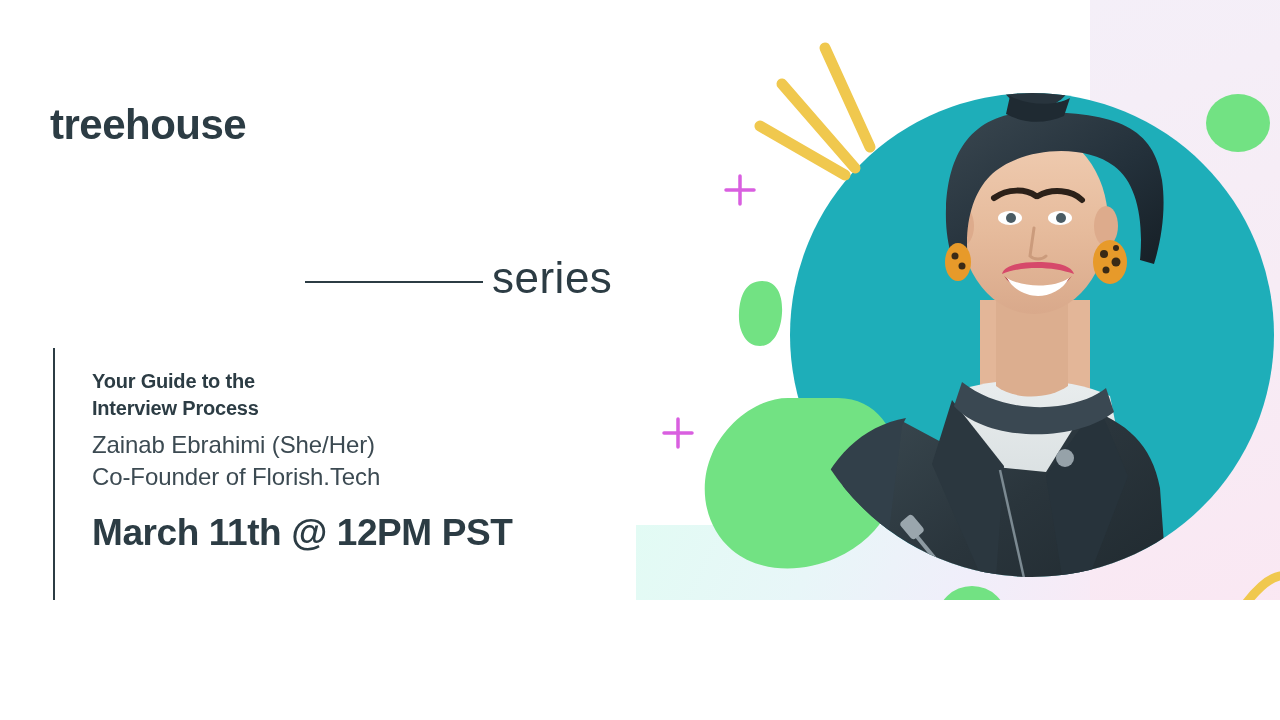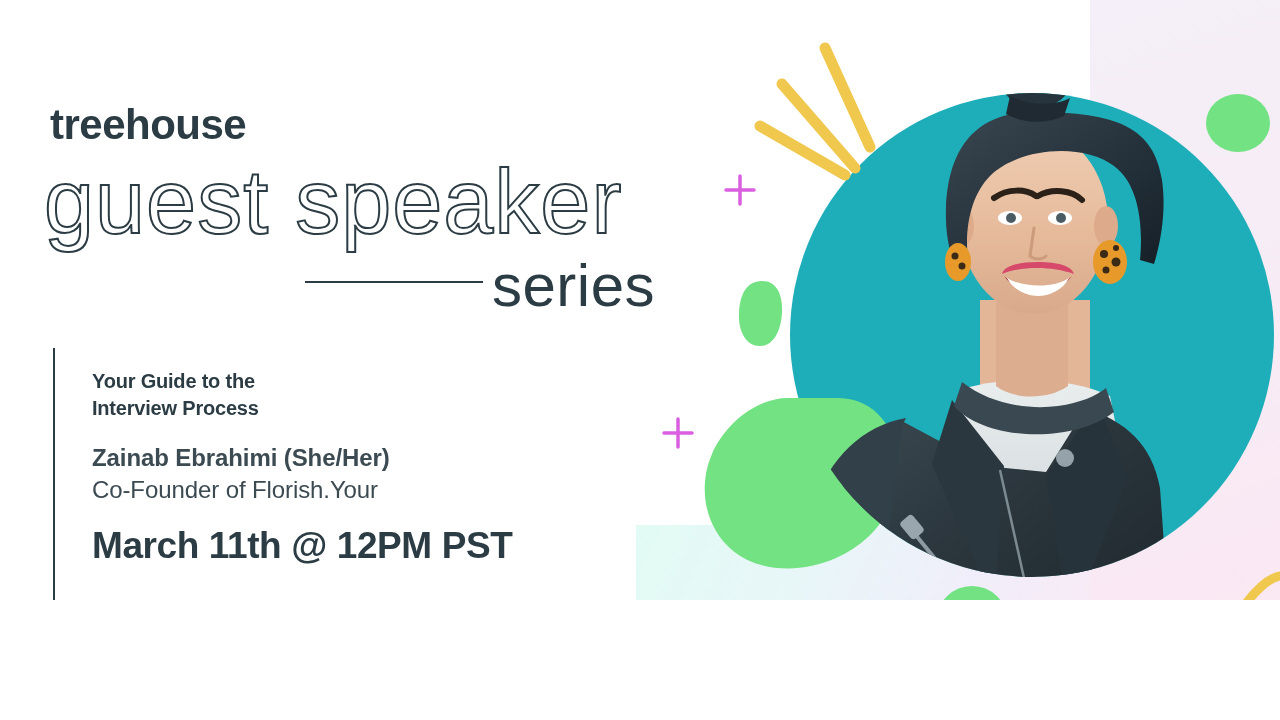--- a/index.html
+++ b/index.html
@@ -254,7 +254,6 @@
 
   <div class="wordmark">treehouse</div>
 
-  <div class="headline-outline">guest speaker</div>
 
   <div class="series-rule"></div>
 

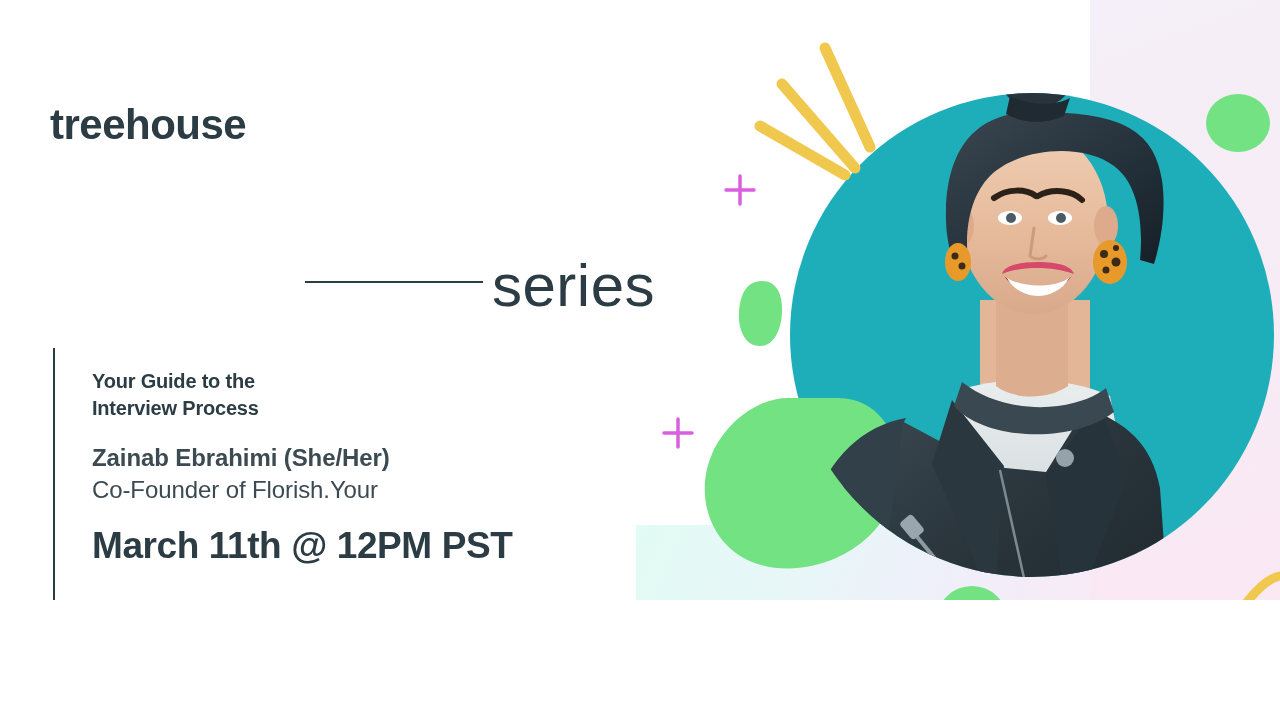--- a/index.html
+++ b/index.html
@@ -81,7 +81,7 @@
     position: absolute;
     left: 492px;
     top: 256px;
-    font-size: 60px;
+    font-size: 44px;
     font-weight: 500;
     letter-spacing: 0.5px;
     color: #2c3c44;

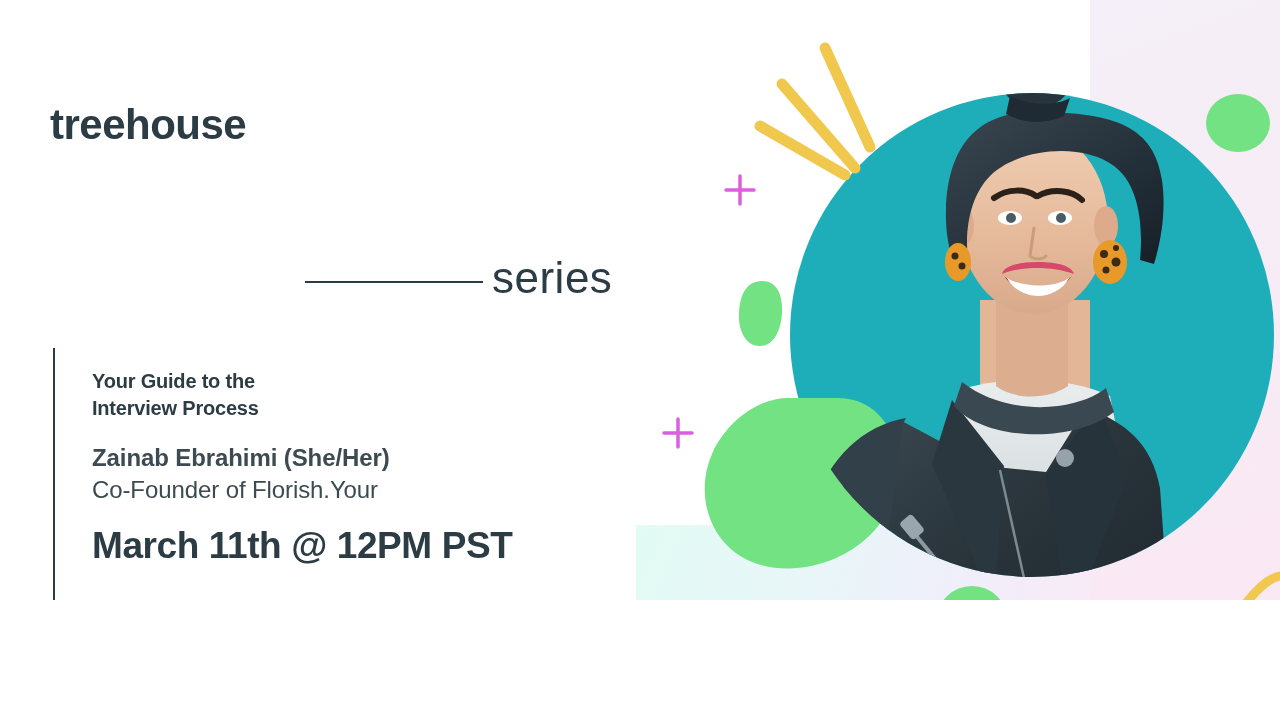--- a/index.html
+++ b/index.html
@@ -119,7 +119,7 @@
     margin: 0;
     letter-spacing: -0.1px;
   }
-  .speaker-name { margin-top: 21px; font-weight: bold; }
+  .speaker-name { margin-top: 8px; }
   .datetime {
     margin-top: 20px;
     font-size: 37px;

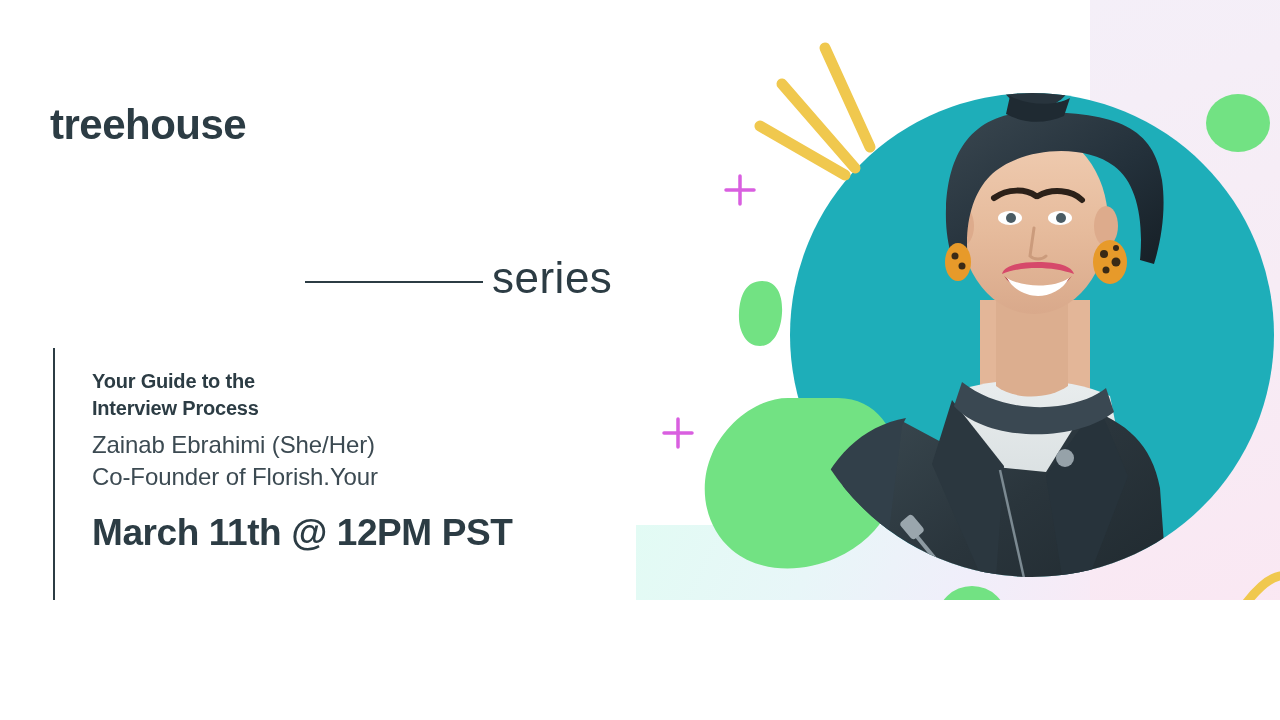--- a/index.html
+++ b/index.html
@@ -267,7 +267,7 @@
       <div>Interview Process</div>
     </div>
     <div class="speaker-line speaker-name">Zainab Ebrahimi (She/Her)</div>
-    <div class="speaker-line">Co-Founder of Florish.Your</div>
+    <div class="speaker-line">Co-Founder of Florish.Tech</div>
     <div class="datetime">March 11th @ 12PM PST</div>
   </div>
 

